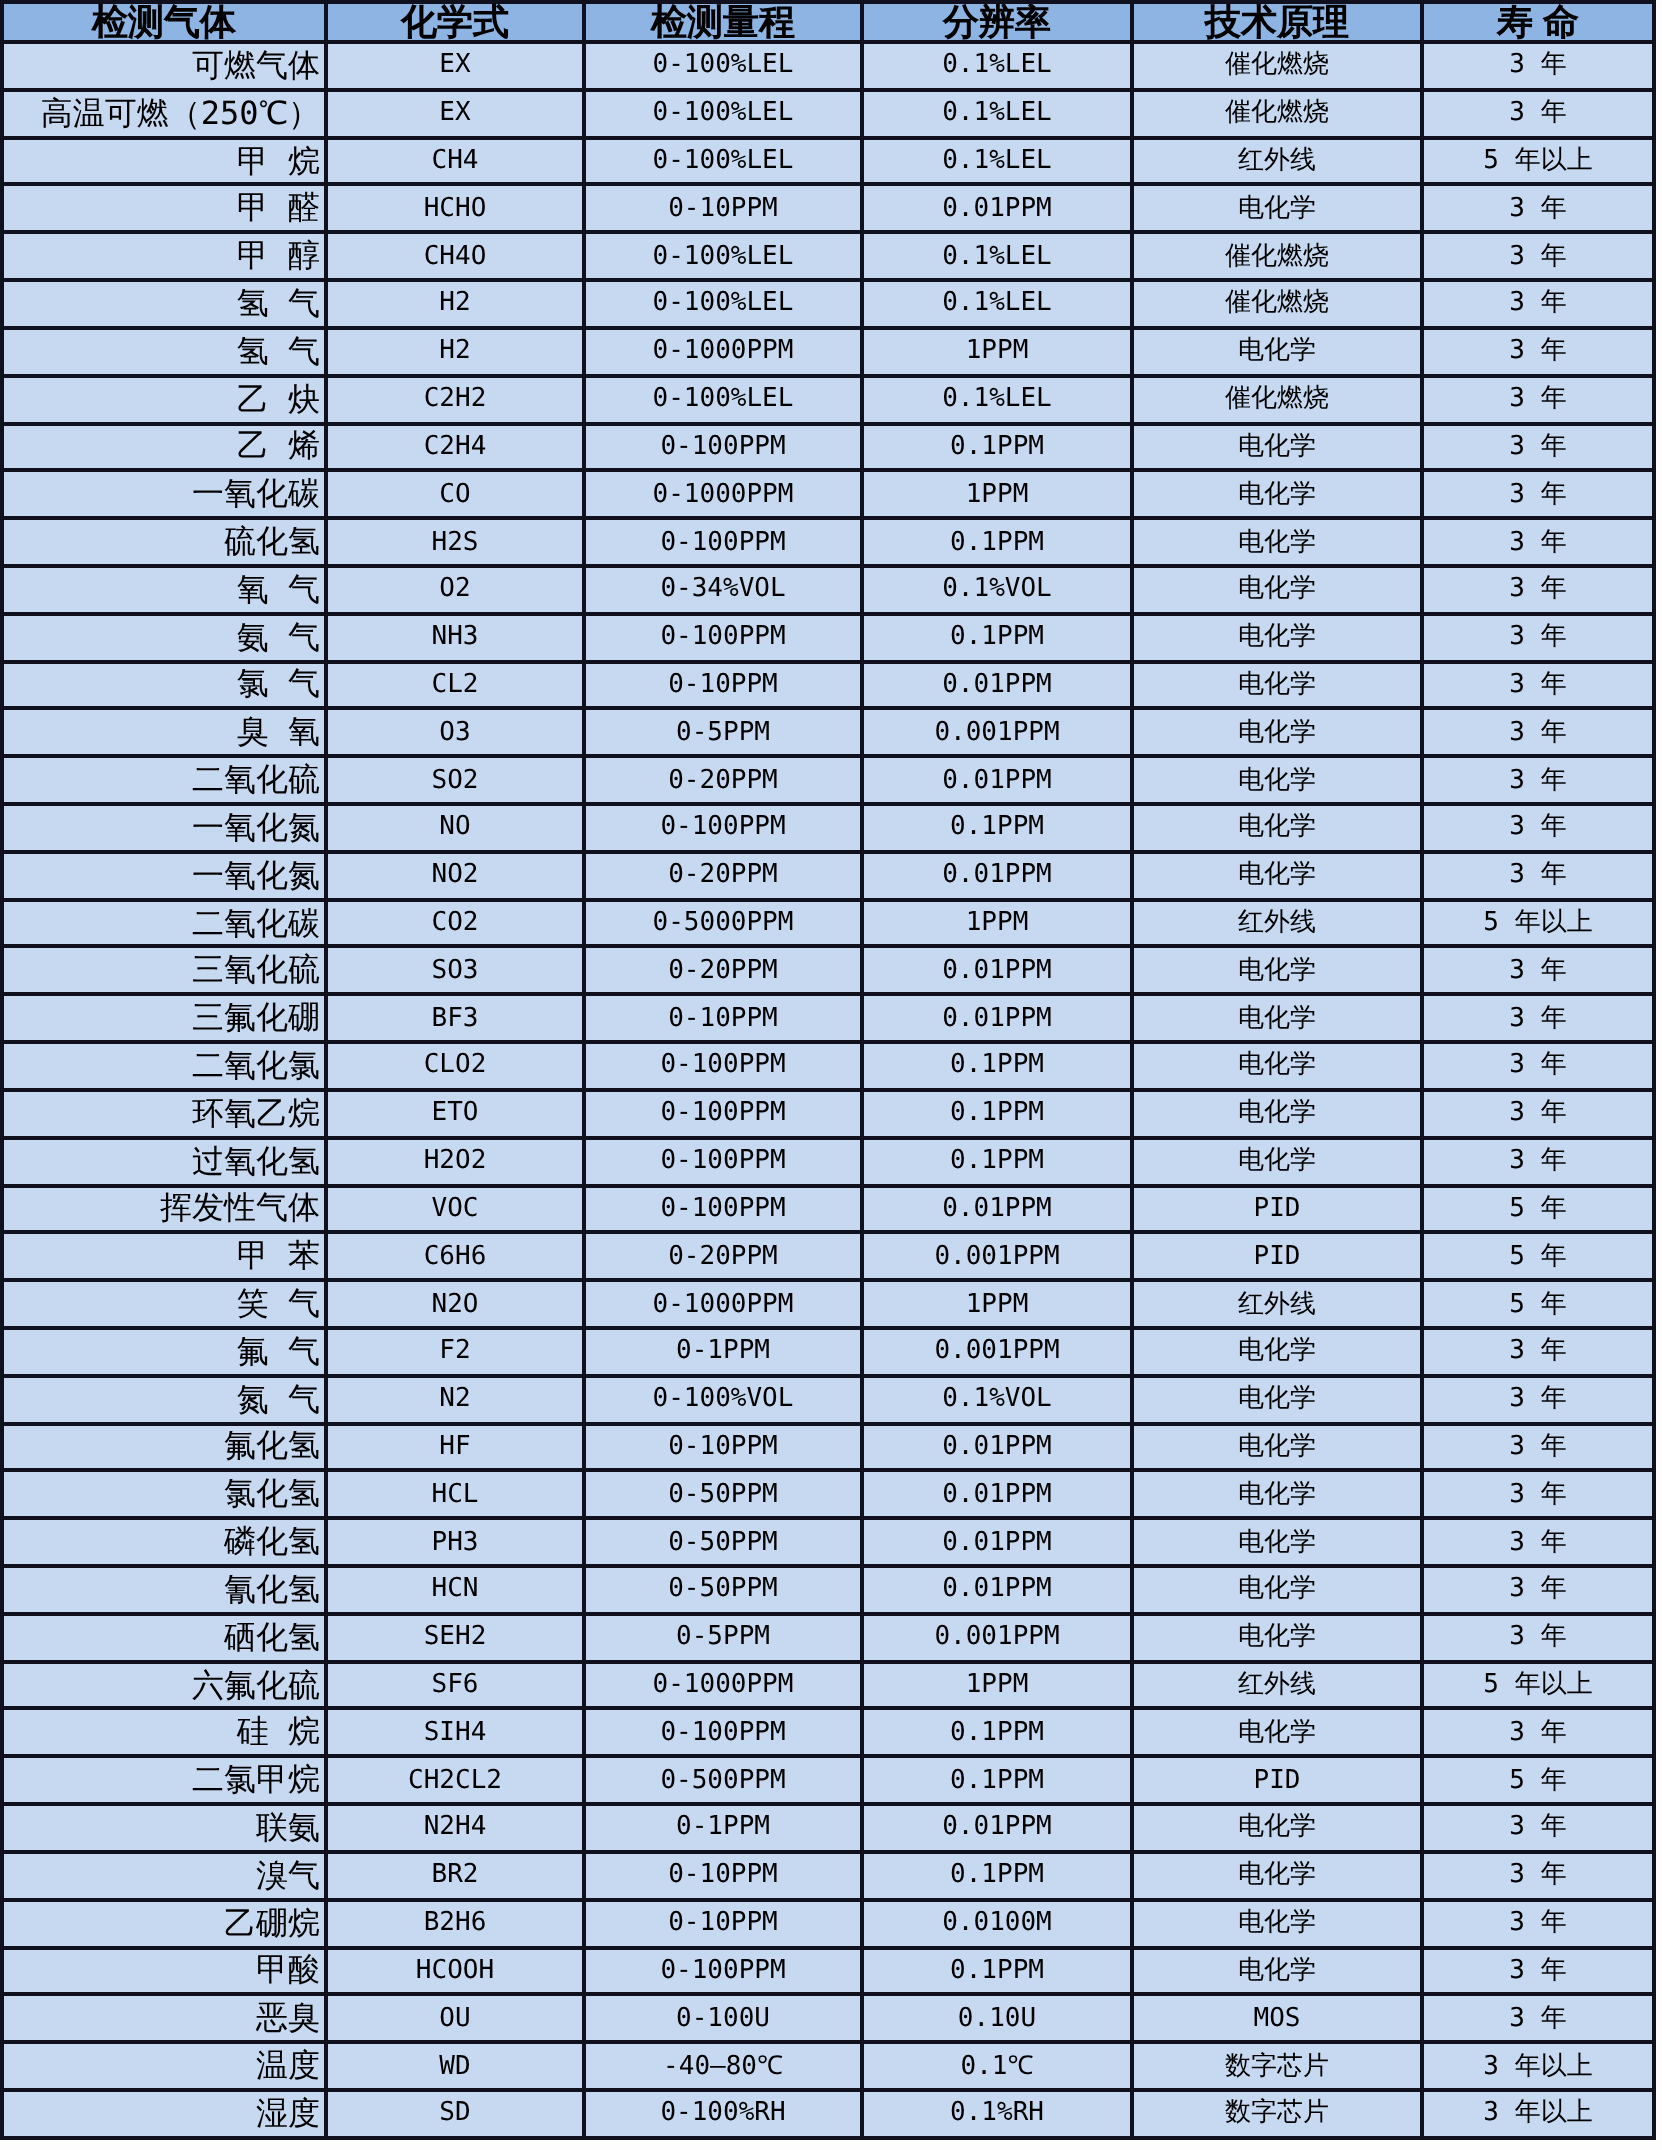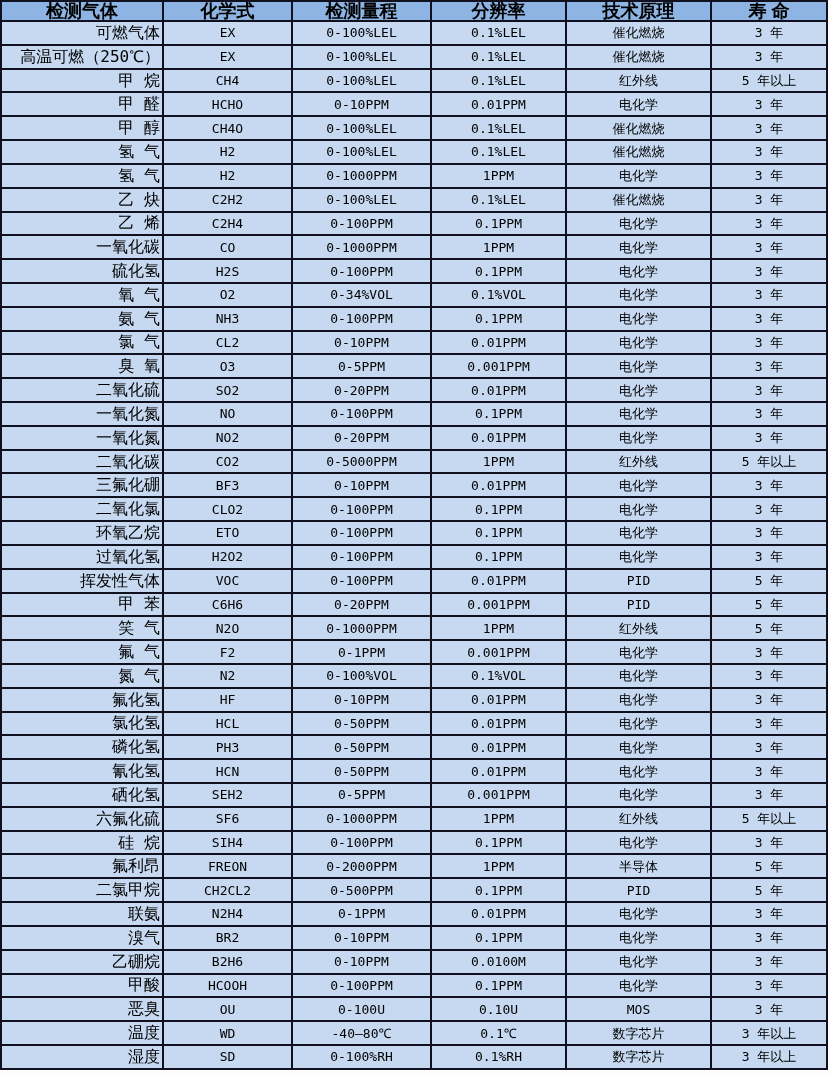--- a/index.html
+++ b/index.html
@@ -223,6 +223,14 @@
         <td>5 年以上</td>
       </tr>
       <tr>
+        <td class="gas">三氧化硫</td>
+        <td>SO3</td>
+        <td>0-20PPM</td>
+        <td>0.01PPM</td>
+        <td>电化学</td>
+        <td>3 年</td>
+      </tr>
+      <tr>
         <td class="gas">三氟化硼</td>
         <td>BF3</td>
         <td>0-10PPM</td>

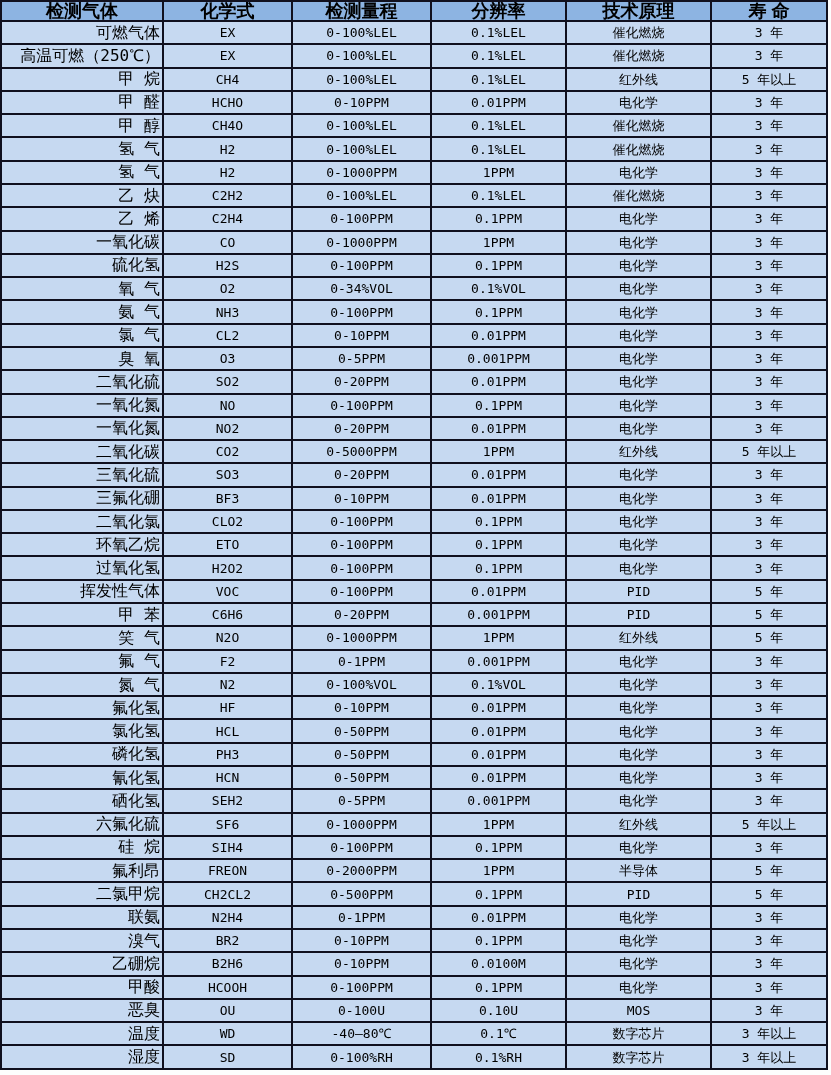--- a/index.html
+++ b/index.html
@@ -359,14 +359,6 @@
         <td>3 年</td>
       </tr>
       <tr>
-        <td class="gas">氟利昂</td>
-        <td>FREON</td>
-        <td>0-2000PPM</td>
-        <td>1PPM</td>
-        <td>半导体</td>
-        <td>5 年</td>
-      </tr>
-      <tr>
         <td class="gas">二氯甲烷</td>
         <td>CH2CL2</td>
         <td>0-500PPM</td>

